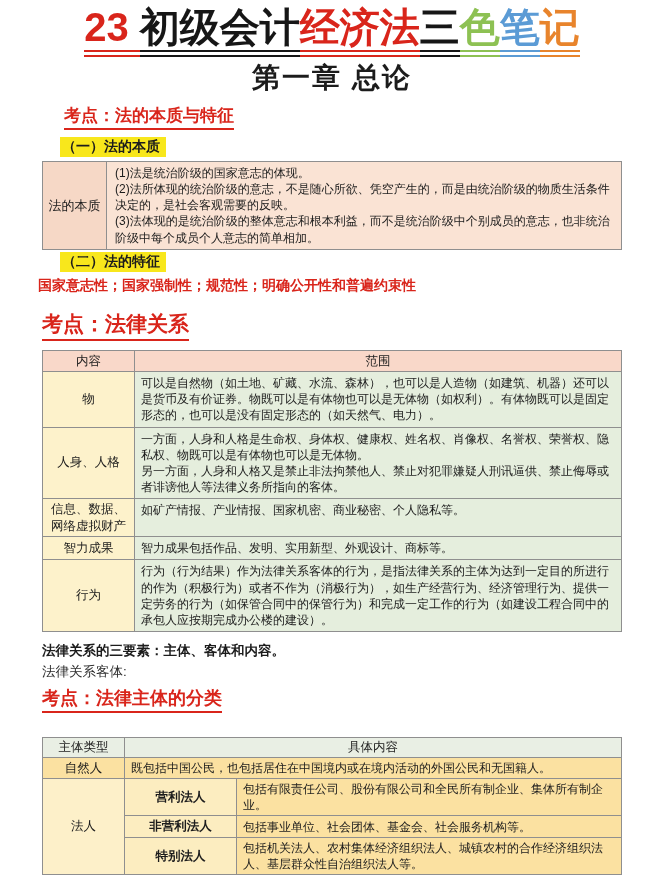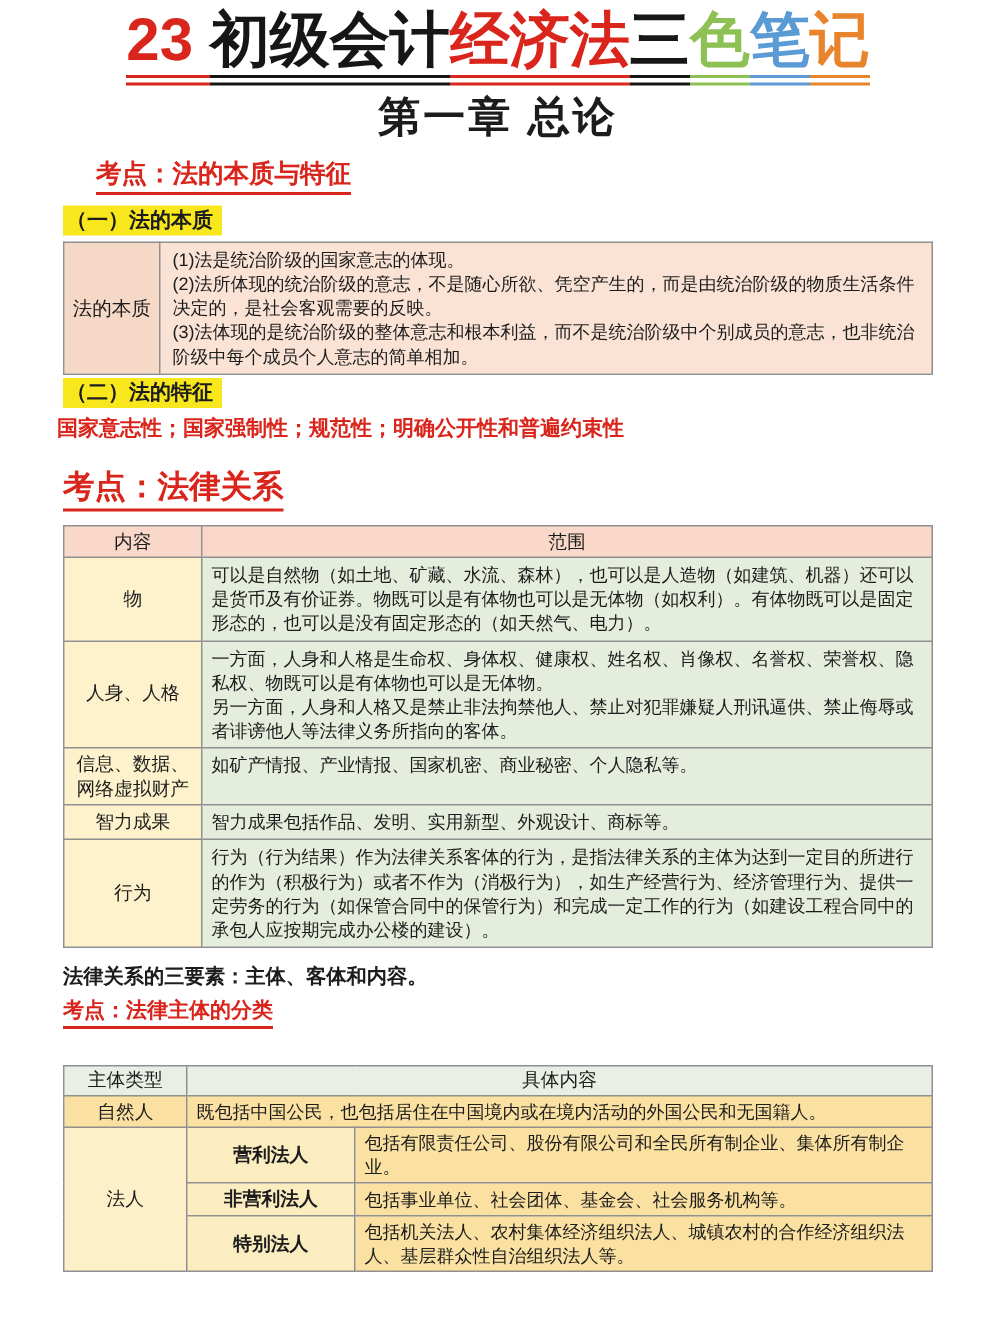--- a/index.html
+++ b/index.html
@@ -64,7 +64,7 @@
     font-weight:bold;
     font-size:14px;
     padding:1px 6px 1px 2px;
-    margin:2px 0;
+    margin:2px 18px;
   }
 
   .features{

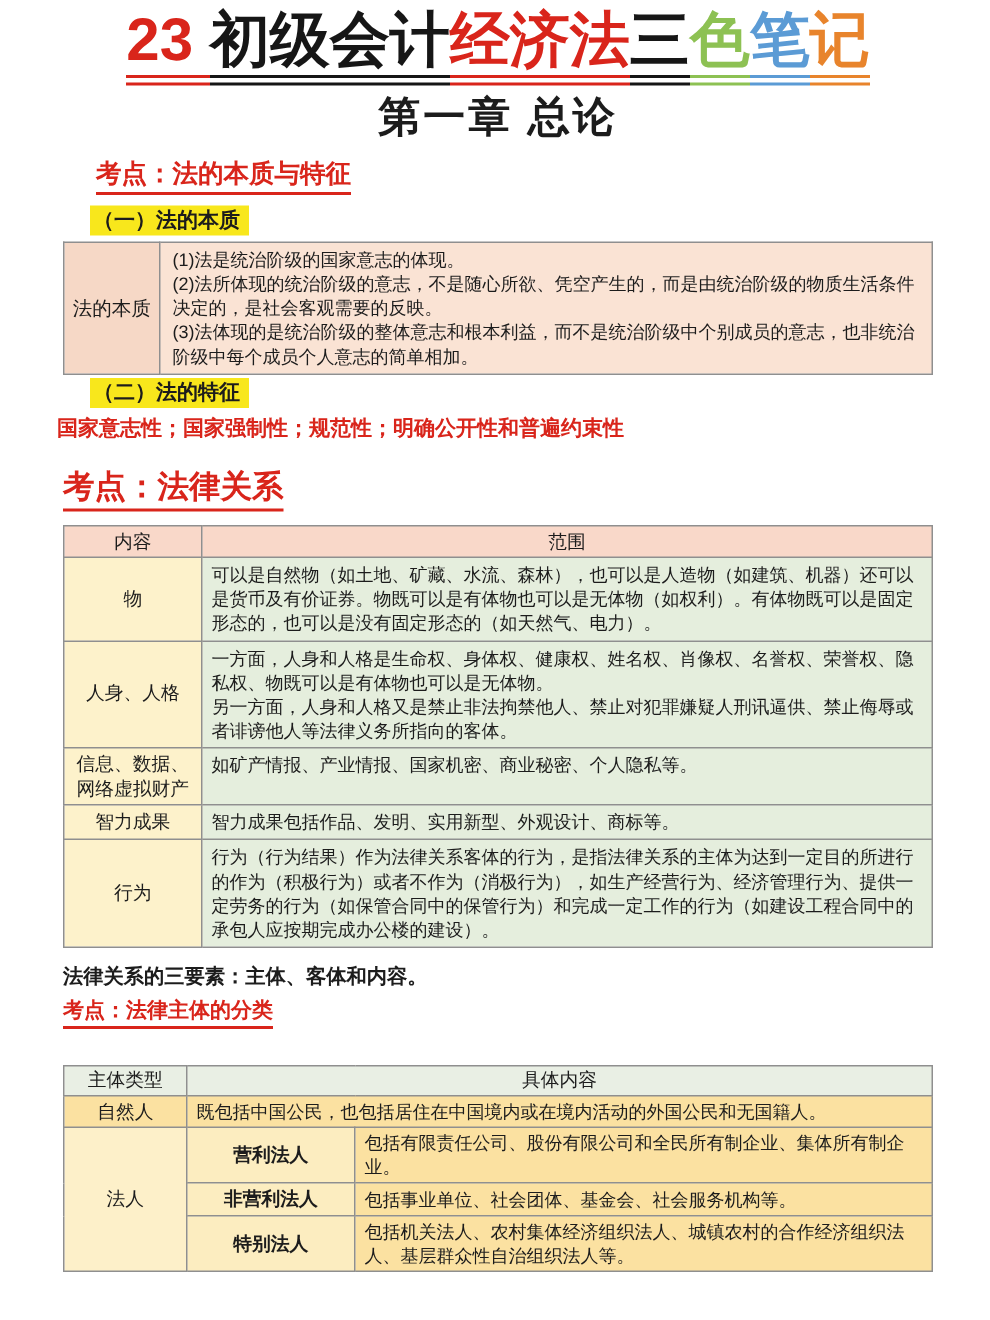--- a/index.html
+++ b/index.html
@@ -179,6 +179,7 @@
     </table>
 
   <div class="note-bold">法律关系的三要素：主体、客体和内容。</div>
+  <div class="note-plain">法律关系客体:</div>
 
   <div class="kaodian k3">
     <span class="inner">考点：法律主体的分类</span>

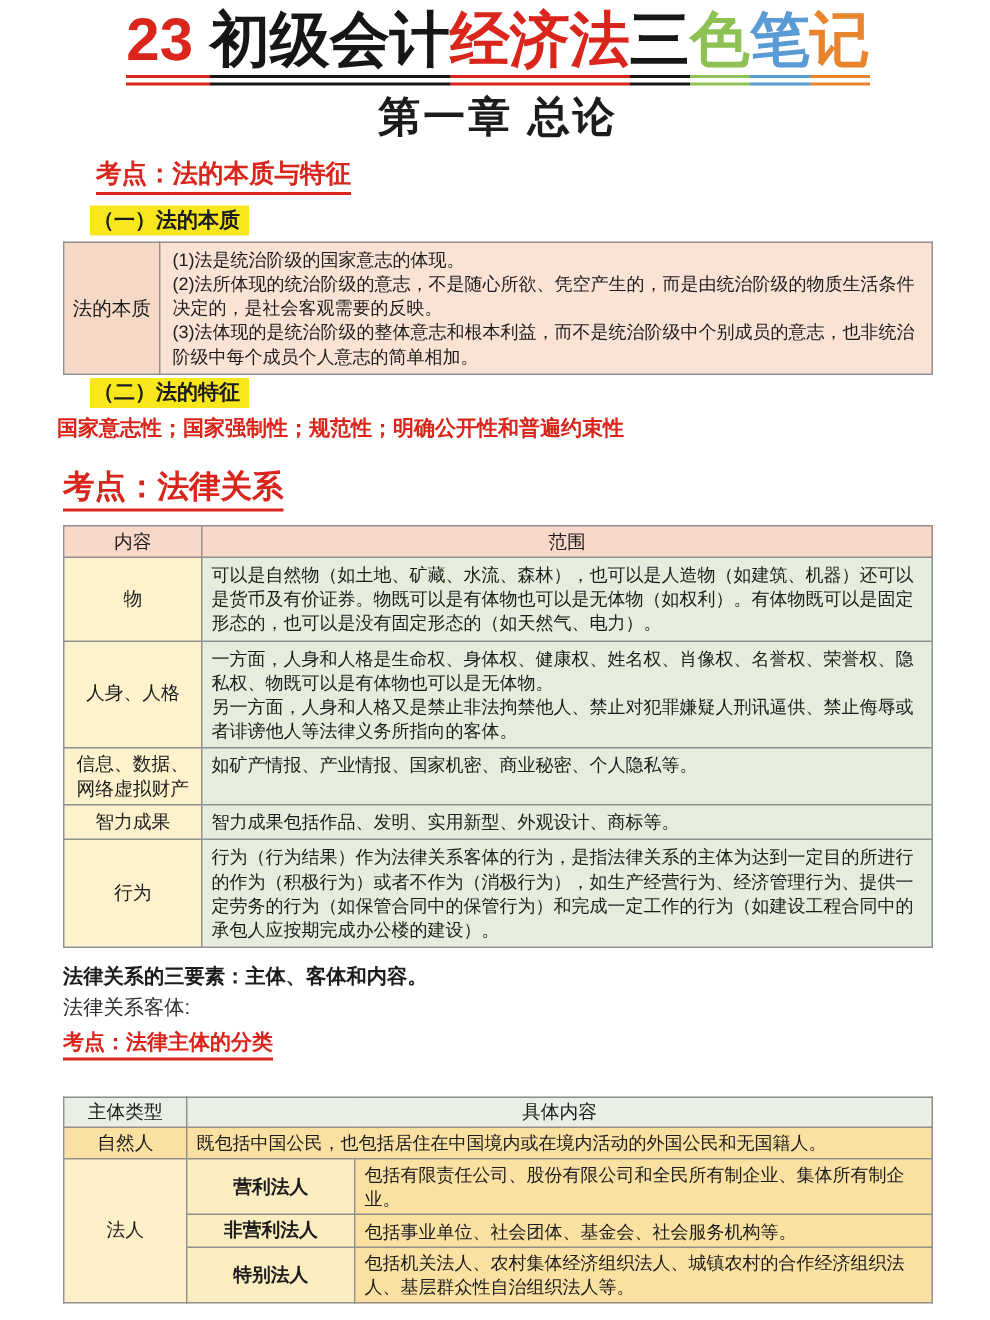--- a/index.html
+++ b/index.html
@@ -55,7 +55,7 @@
   .kaodian .inner{display:inline-block;border-bottom:2px solid;padding-bottom:1px;}
   .k1{font-size:17px;margin:7px 0 5px 22px;}
   .k2{font-size:21px;margin:15px 0 9px 0;}
-  .k3{font-size:14px;margin:5px 0 0 0;}
+  .k3{font-size:18px;margin:5px 0 0 0;}
 
   
   .hl{

